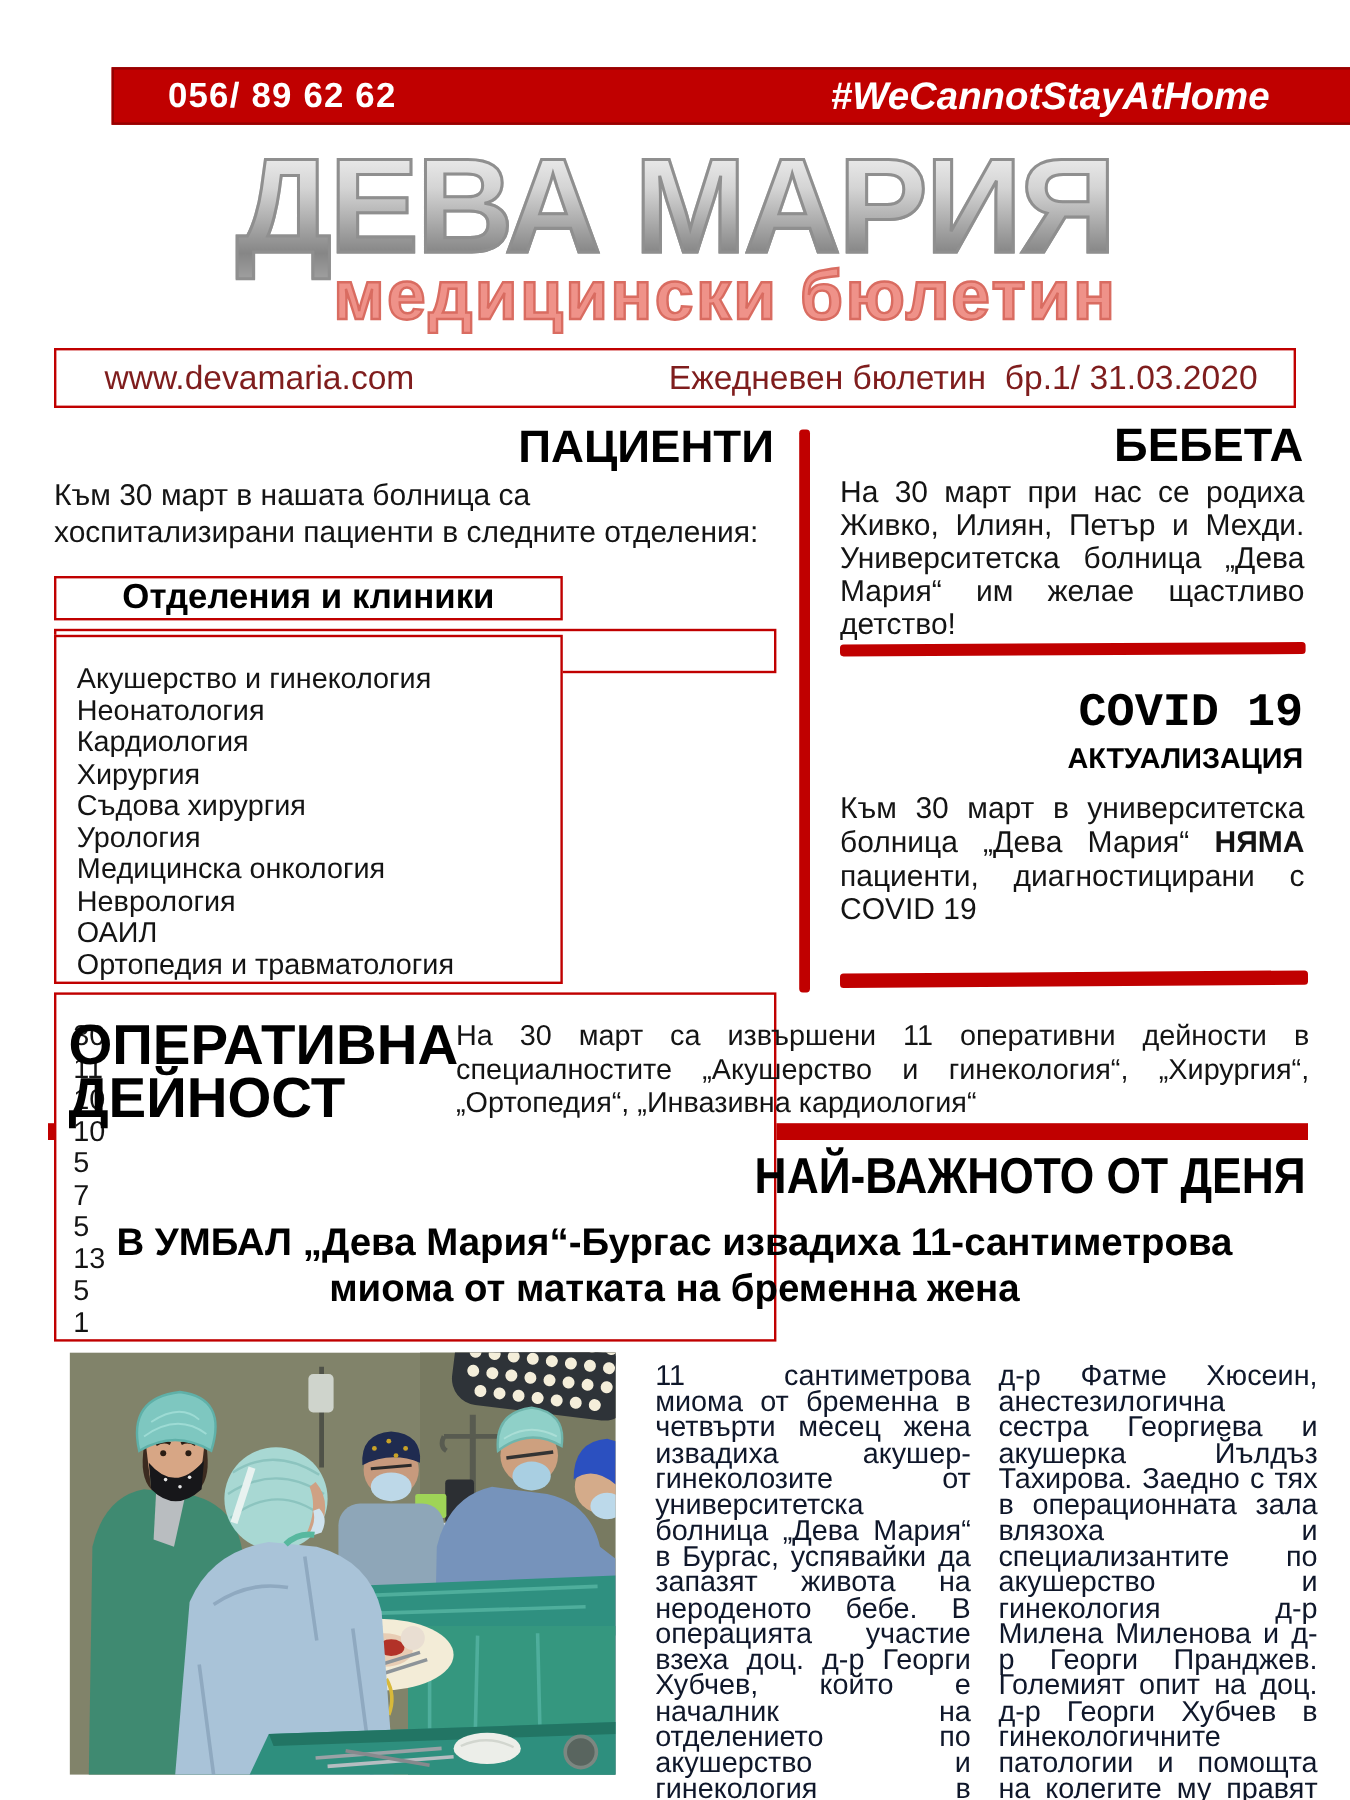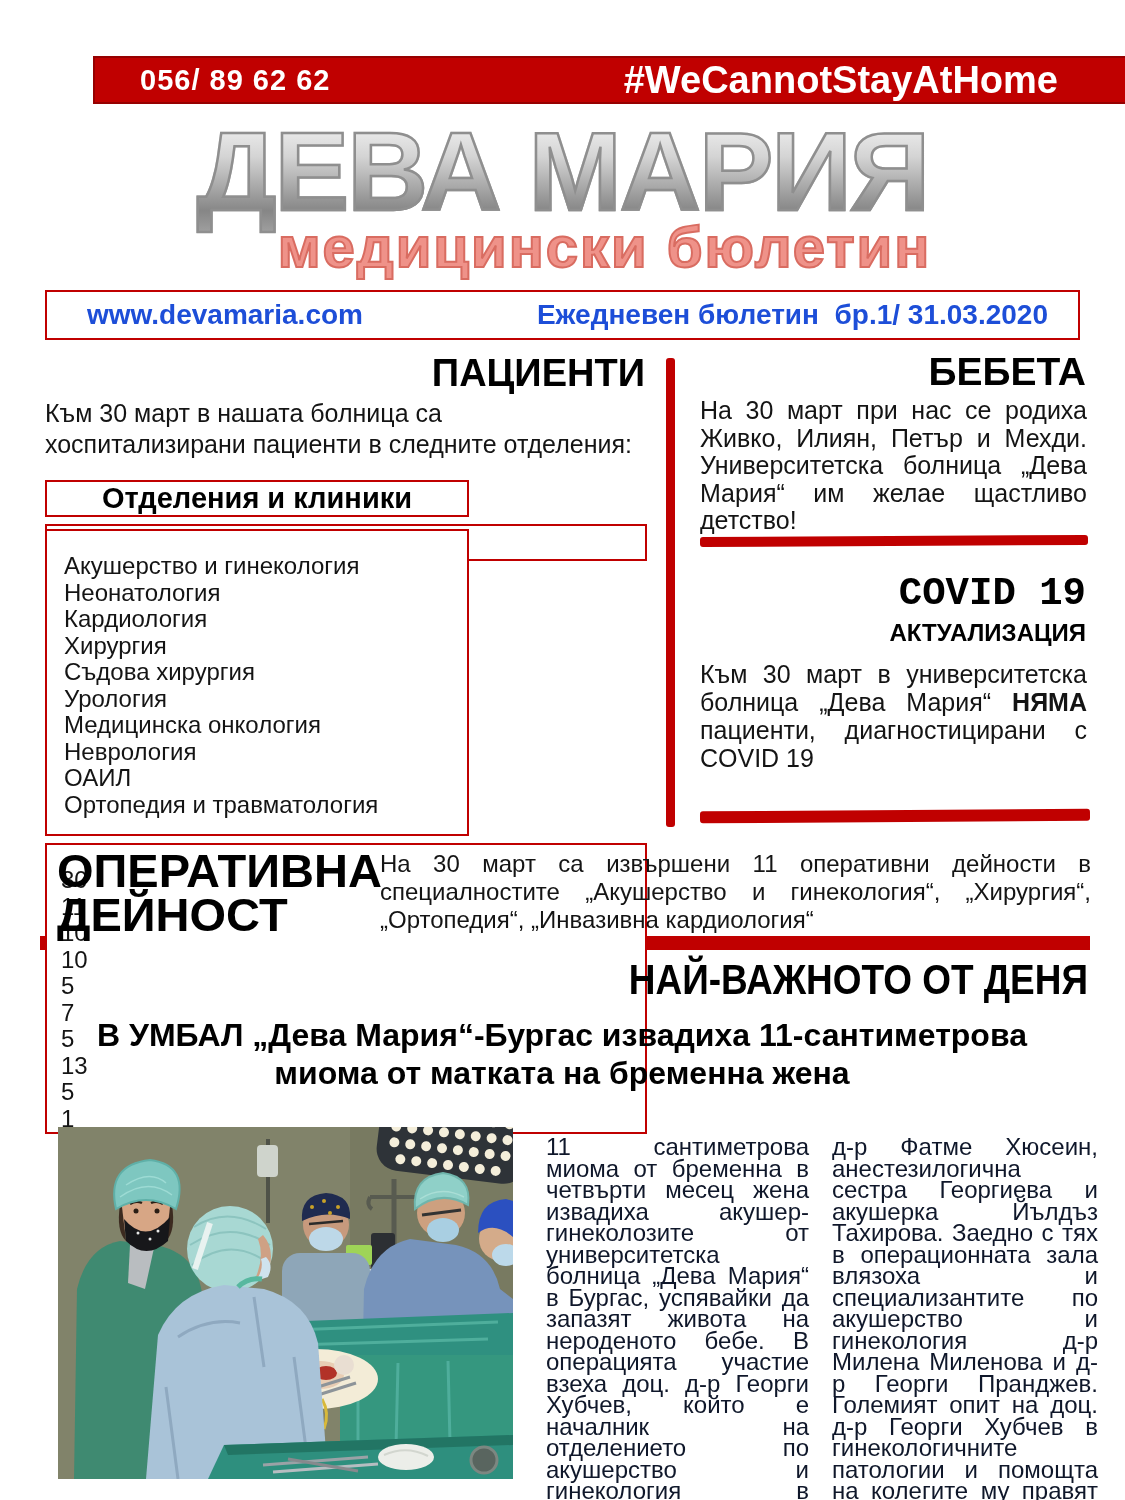--- a/index.html
+++ b/index.html
@@ -16,7 +16,7 @@
     padding:0 68px 0 45px; color:#fff; font-weight:bold;margin-left:48px;
   }
   .banner .phone { font-size:29px; letter-spacing:1px; }
-  .banner .hashtag { font-size:38px; }
+  .banner .hashtag { font-size:32px;font-style:italic; }
 
   
   .masthead-title {

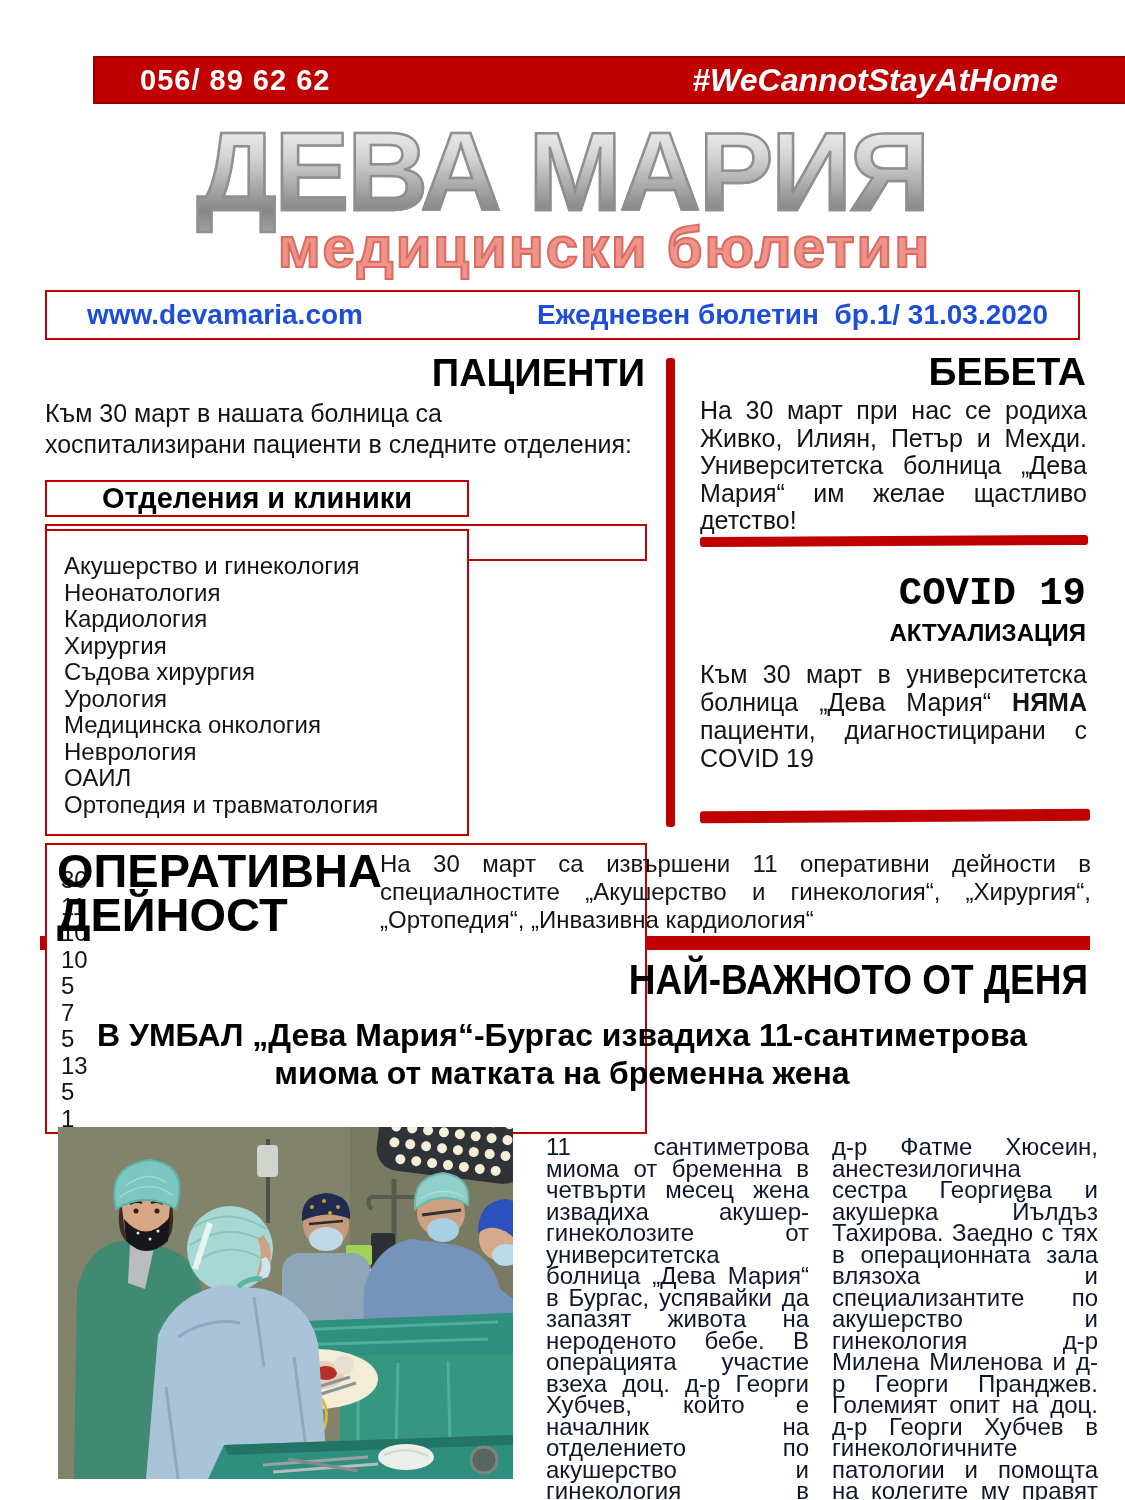--- a/index.html
+++ b/index.html
@@ -41,7 +41,7 @@
     position:absolute; left:45px; top:290px; width:1035px; height:50px;
     border:2px solid #c00000; background:#fff;
     display:flex; align-items:center; justify-content:space-between;
-    padding:0 30px 0 40px; font-weight:bold; font-size:28px; color:#1d4ed8;
+    padding:0 30px 0 40px; font-weight:normal; font-size:28px; color:#7f1d1d;
   }
 
   

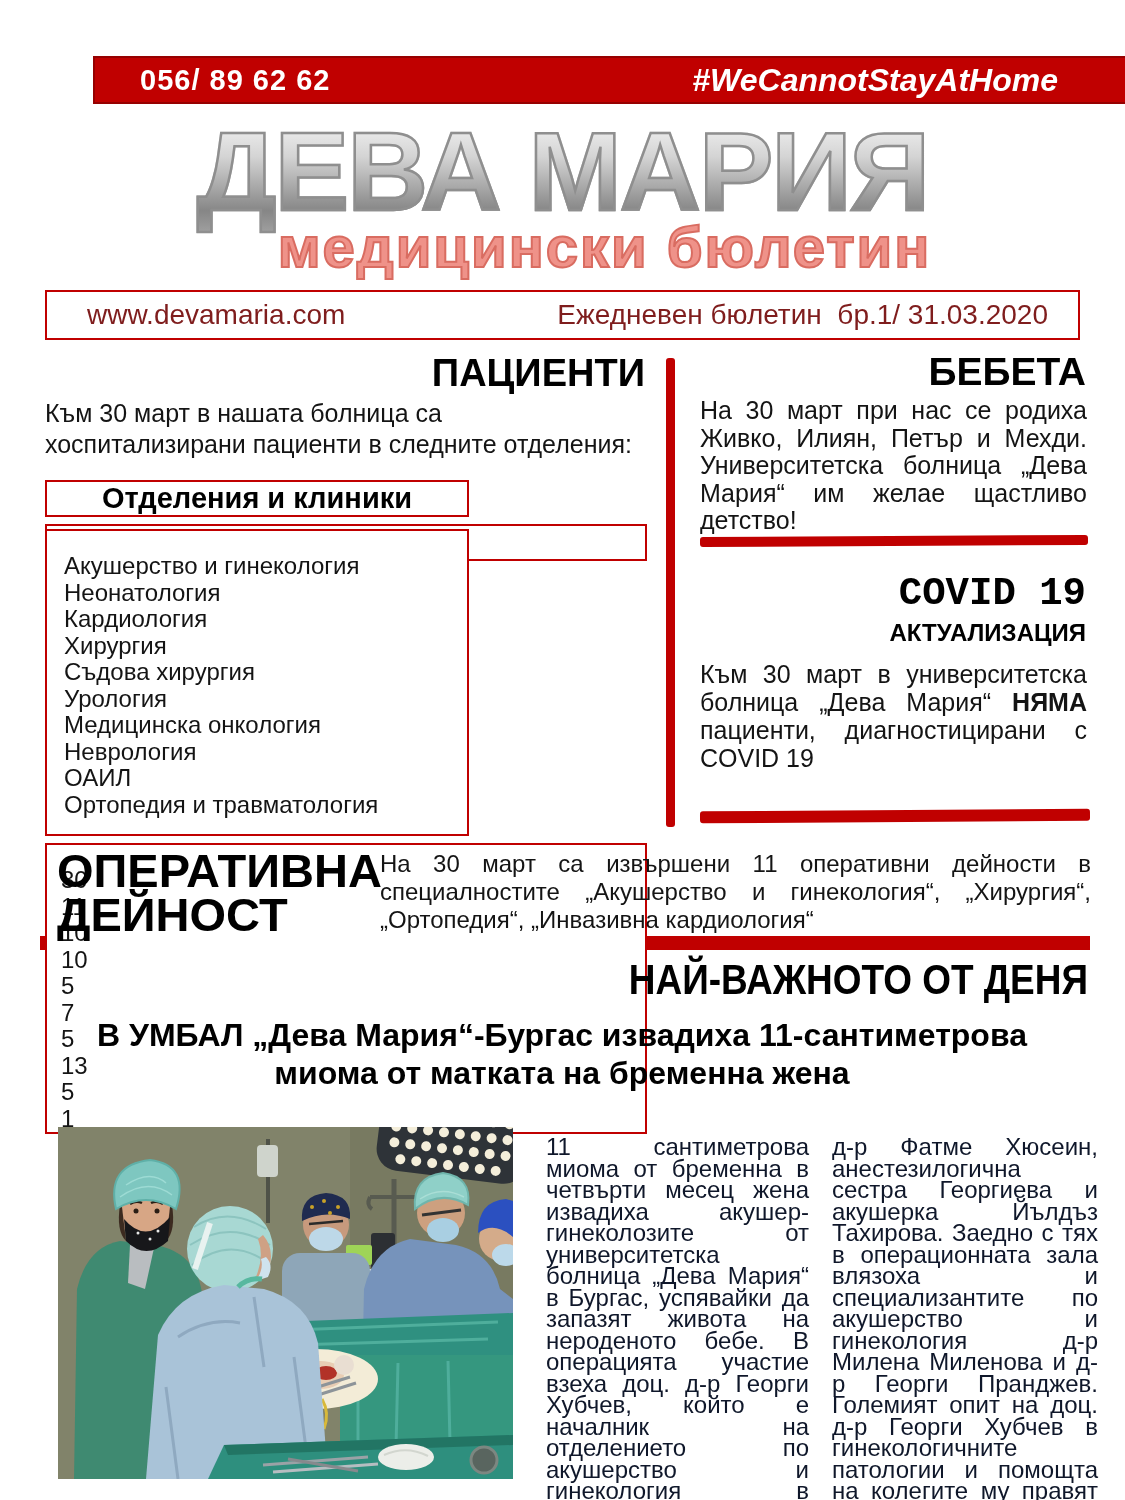--- a/index.html
+++ b/index.html
@@ -68,7 +68,7 @@
   .cell { border:2px solid #c00000; background:#fff; }
   .ptable-header .c1 { width:424px; display:flex; align-items:center; justify-content:center; font-size:29px; font-weight:bold; color:#000; }
   .ptable-header .c2 { flex:1; display:flex; align-items:center; justify-content:center; font-size:29px; font-weight:bold; color:#000; }
-  .ptable-body .c1 { width:424px; padding:22px 6px 16px 17px; }
+  .ptable-body .c1 { width:424px; padding:22px 6px 0 17px; }
   .ptable-body .c2 { flex:1; padding:22px 0 0 14px; }
   .trow { font-size:24px; line-height:26.5px; white-space:nowrap; color:#141414; }
 

